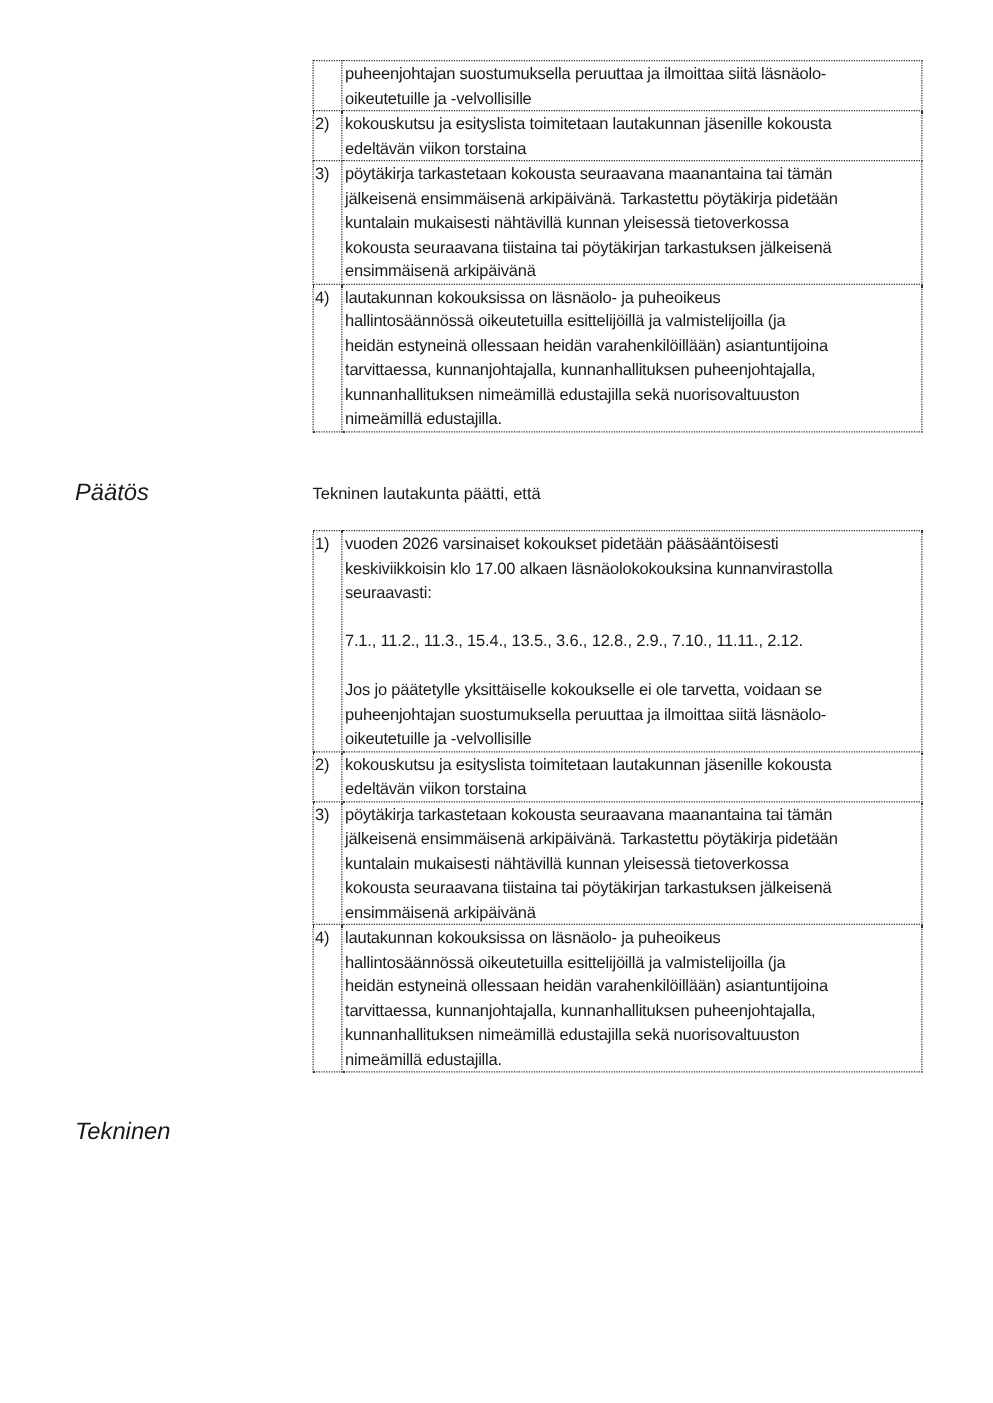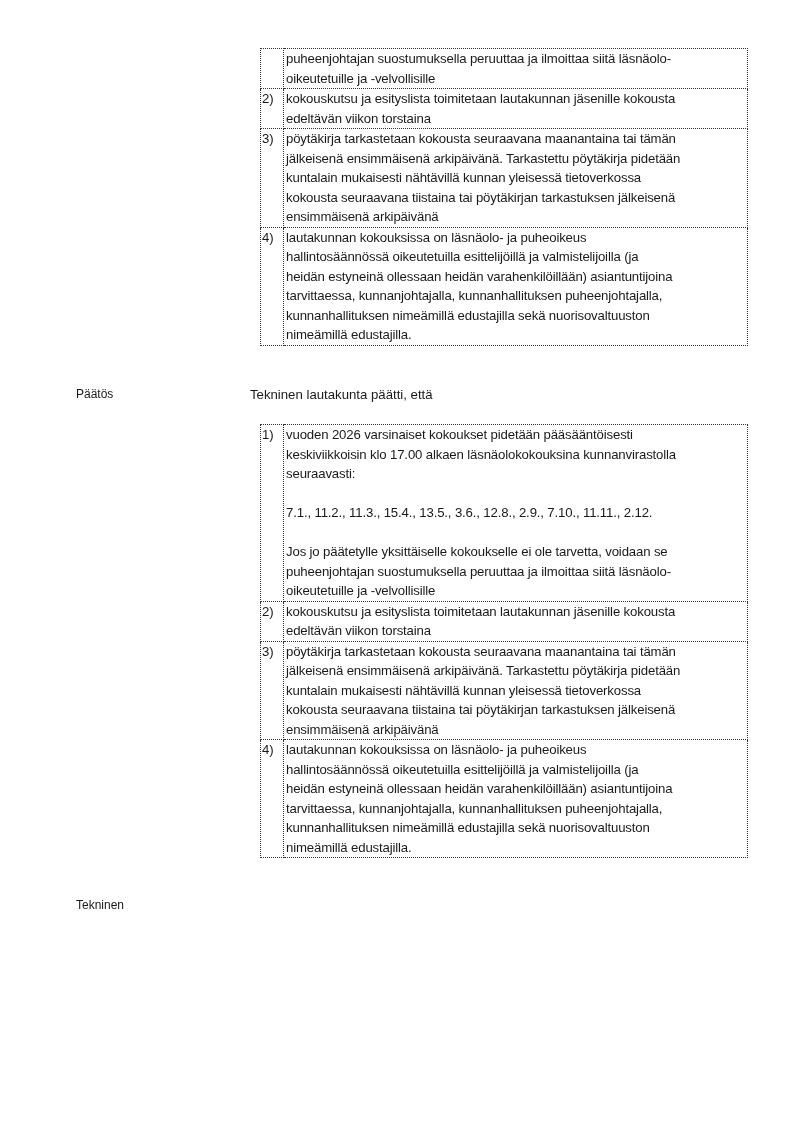--- a/index.html
+++ b/index.html
@@ -8,7 +8,7 @@
   .page { position: absolute; left: 0; top: 0; width: 794px; height: 1122px; }
   .side-label { position: absolute; left: 76px; font-size: 12px; line-height: 19.5px; }
   .body-text { position: absolute; left: 250px; font-size: 13.2px; line-height: 19.5px; }
-  table.items { position: absolute; left: 260px; width: 488px; border-collapse: collapse;
+  table.items { position: absolute; left: 250px; width: 488px; border-collapse: collapse;
                 table-layout: fixed; font-size: 13.2px; line-height: 19.5px; letter-spacing: -0.15px; }
   table.items td { border: 1px dotted #333; vertical-align: top; padding: 0 2px 0 2px; }
   table.items td.num { width: 19px; padding-left: 1px; }

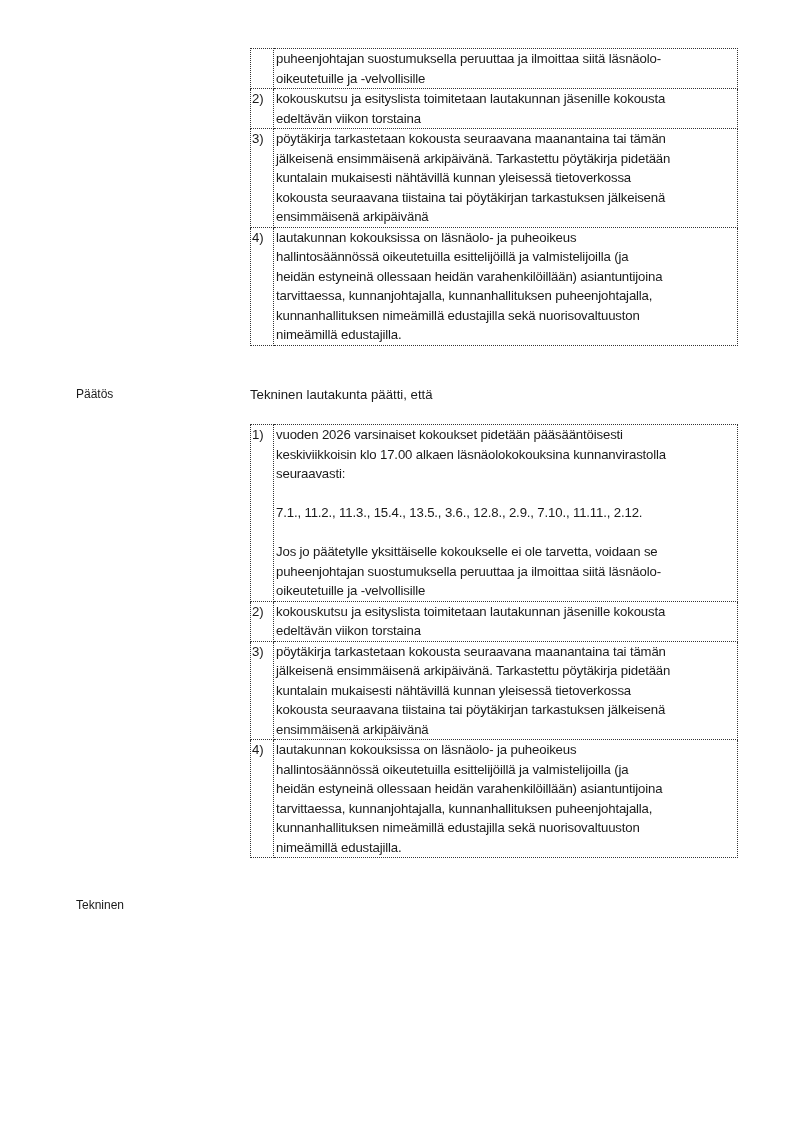--- a/index.html
+++ b/index.html
@@ -6,7 +6,7 @@
   body { width: 794px; height: 1122px; position: relative; overflow: hidden;
          font-family: "Liberation Sans", sans-serif; color: #1a1a1a; }
   .page { position: absolute; left: 0; top: 0; width: 794px; height: 1122px; }
-  .side-label { position: absolute; left: 76px; font-size: 12px; line-height: 19.5px; }
+  .side-label { position: absolute; left: 60px; font-size: 19px; line-height: 19.5px; font-style: italic; }
   .body-text { position: absolute; left: 250px; font-size: 13.2px; line-height: 19.5px; }
   table.items { position: absolute; left: 250px; width: 488px; border-collapse: collapse;
                 table-layout: fixed; font-size: 13.2px; line-height: 19.5px; letter-spacing: -0.15px; }

